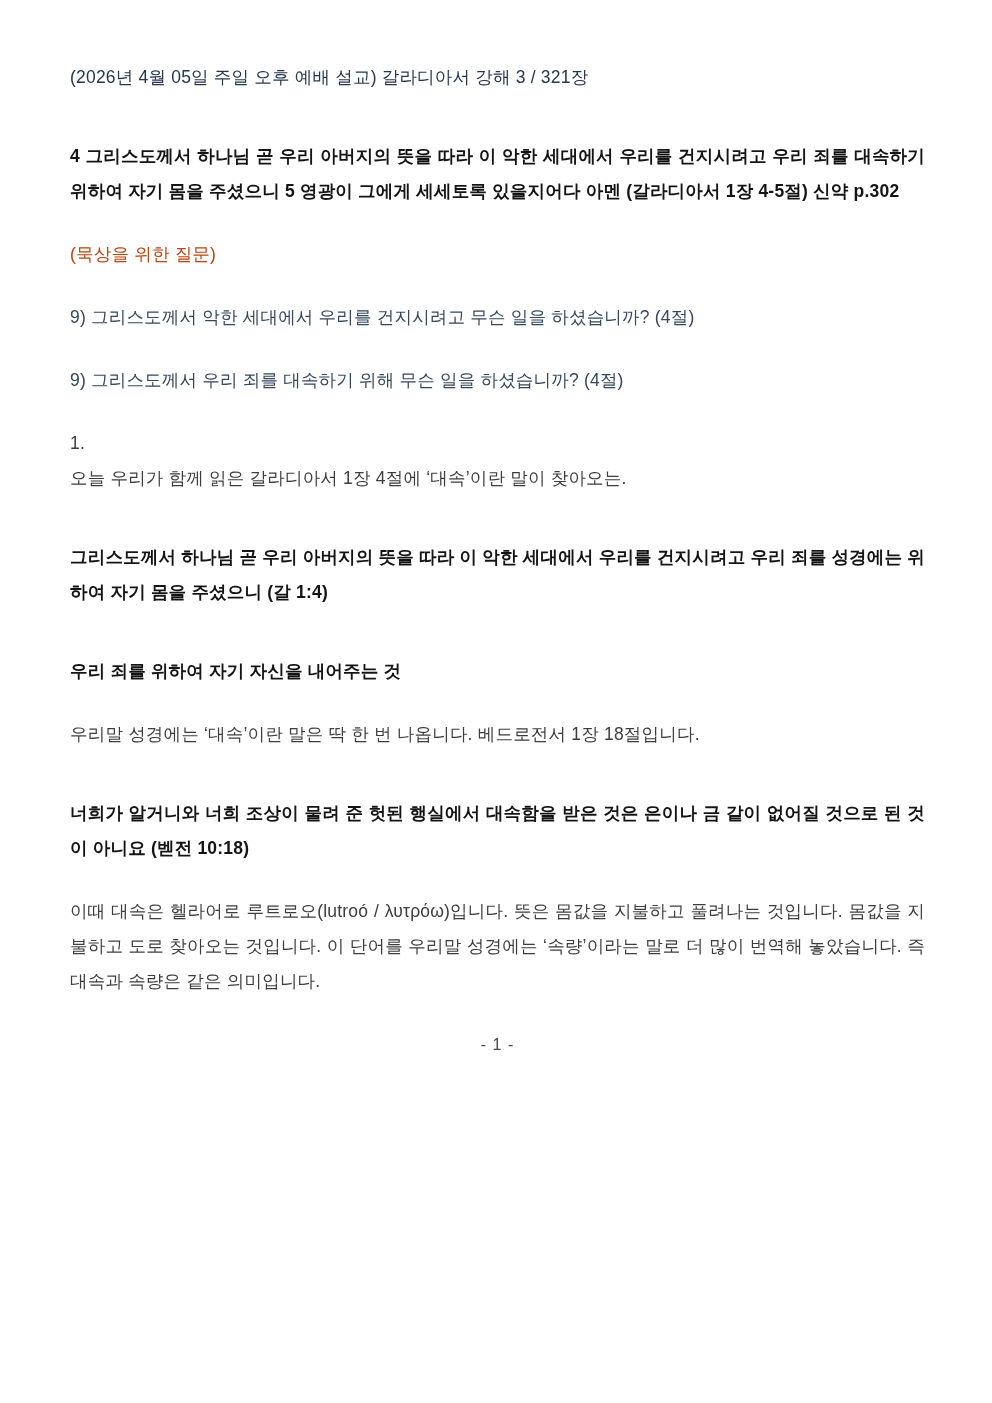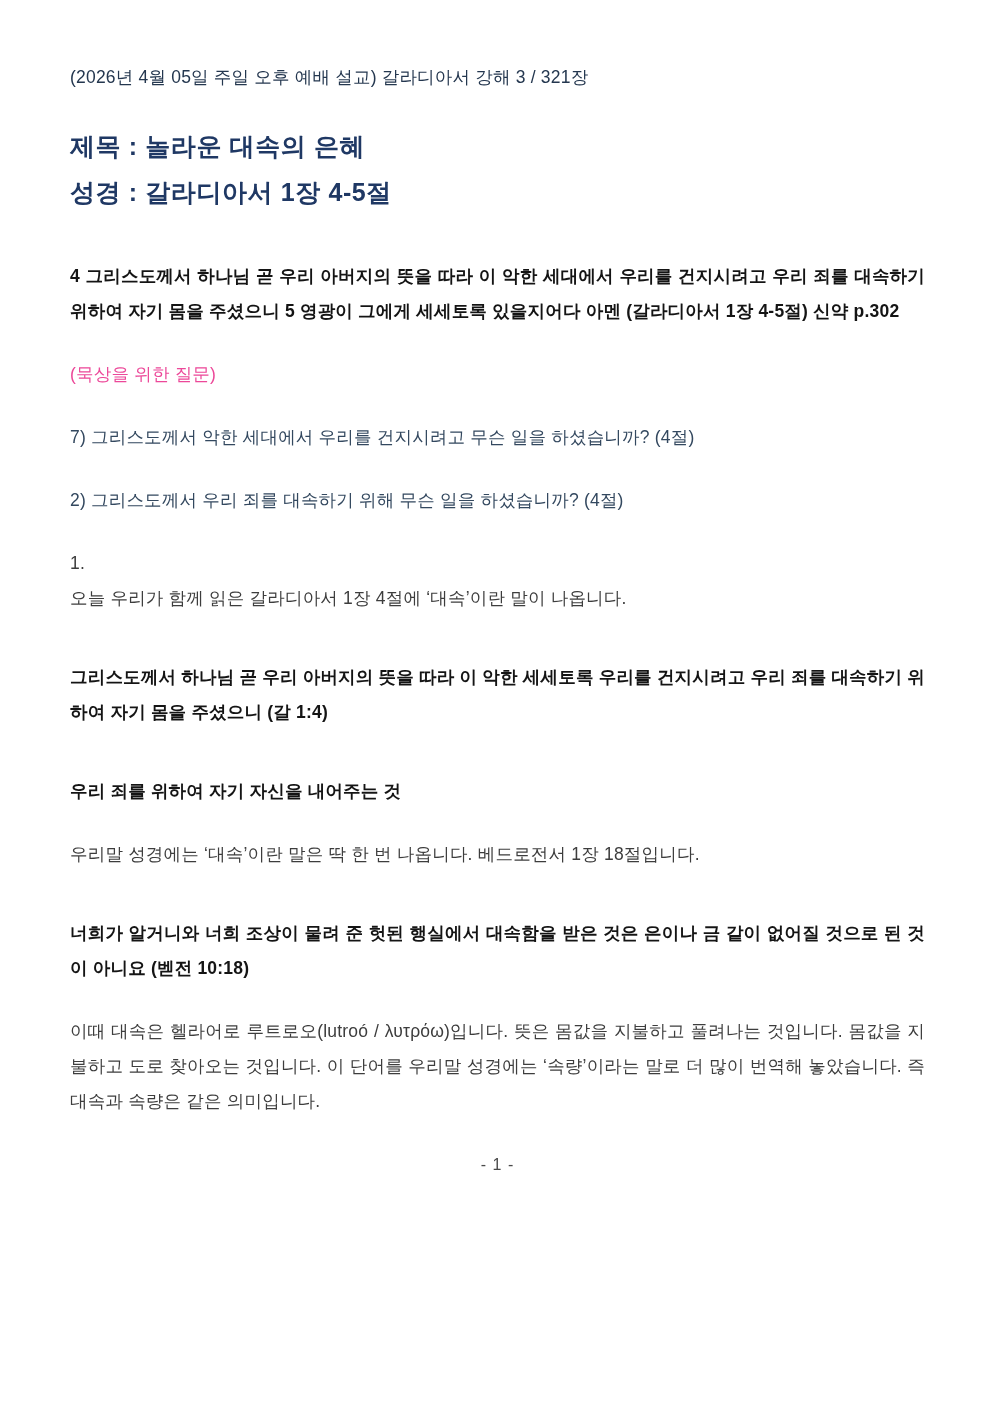--- a/index.html
+++ b/index.html
@@ -75,10 +75,6 @@
 
   <div class="p header-line">(2026년 4월 05일 주일 오후 예배 설교) 갈라디아서 강해 3 / 321장</div>
 
-  <div class="title-block">
-    <div class="title-line">제목 : 놀라운 대속의 은혜</div>
-    <div class="title-line">성경 : 갈라디아서 1장 4-5절</div>
-  </div>
 
   <div class="p quote">4 그리스도께서 하나님 곧 우리 아버지의 뜻을 따라 이 악한 세대에서 우리를 건지시려고 우리 죄를 대속하기 위하여 자기 몸을 주셨으니 5 영광이 그에게 세세토록 있을지어다 아멘 (갈라디아서 1장 4-5절) 신약 p.302</div>
 

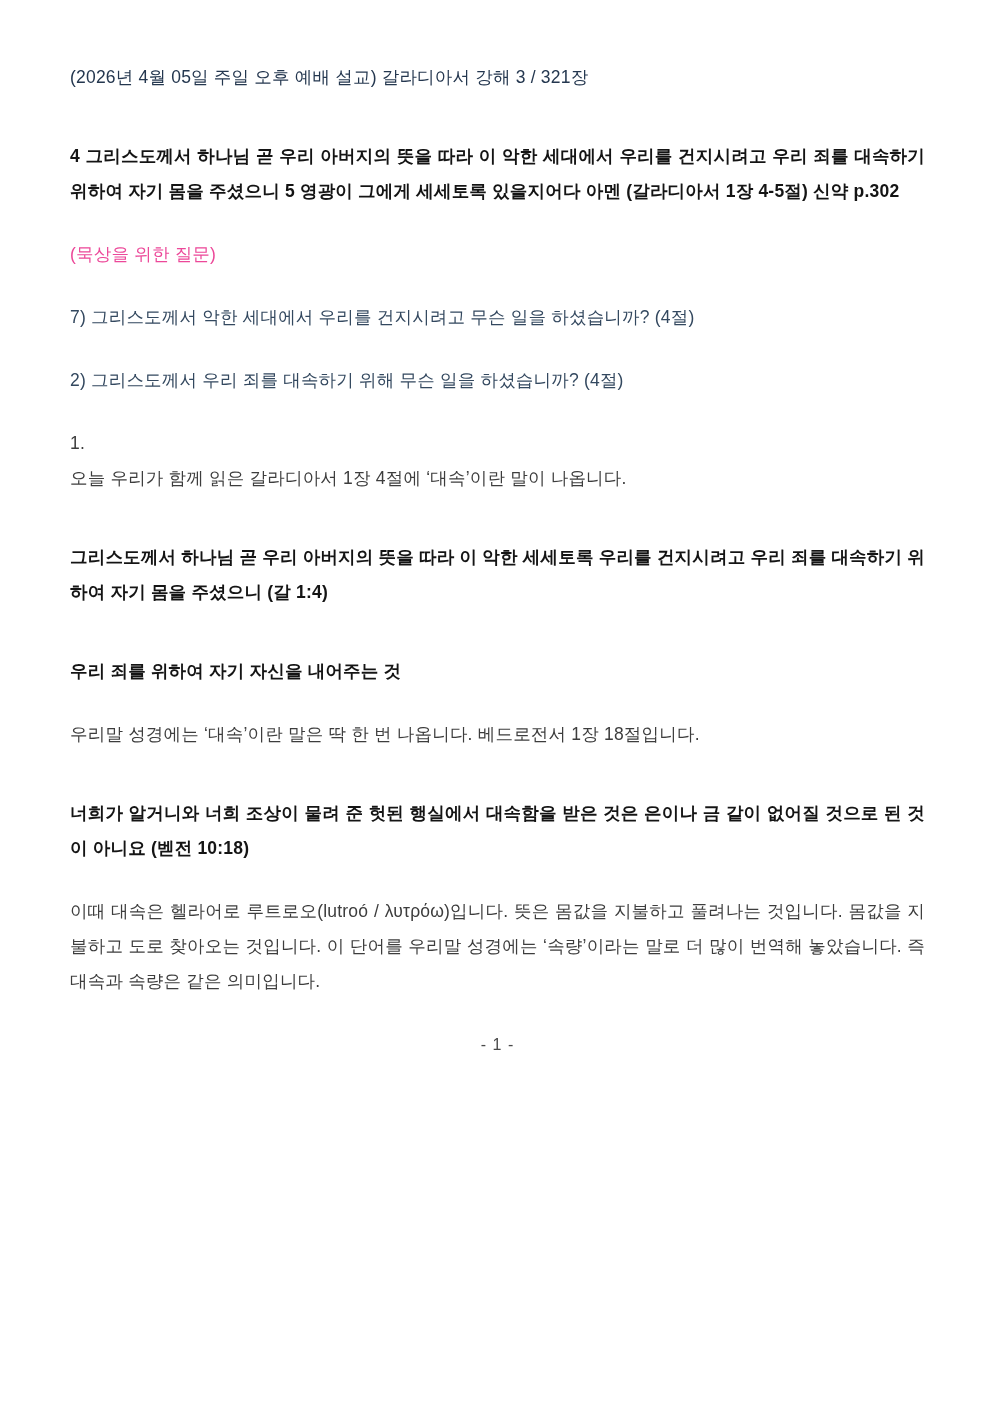--- a/index.html
+++ b/index.html
@@ -56,7 +56,7 @@
     text-align: left;
   }
   .label {
-    color: #ec4899;
+    color: #c2410c;
     text-align: left;
   }
   .pagenum {

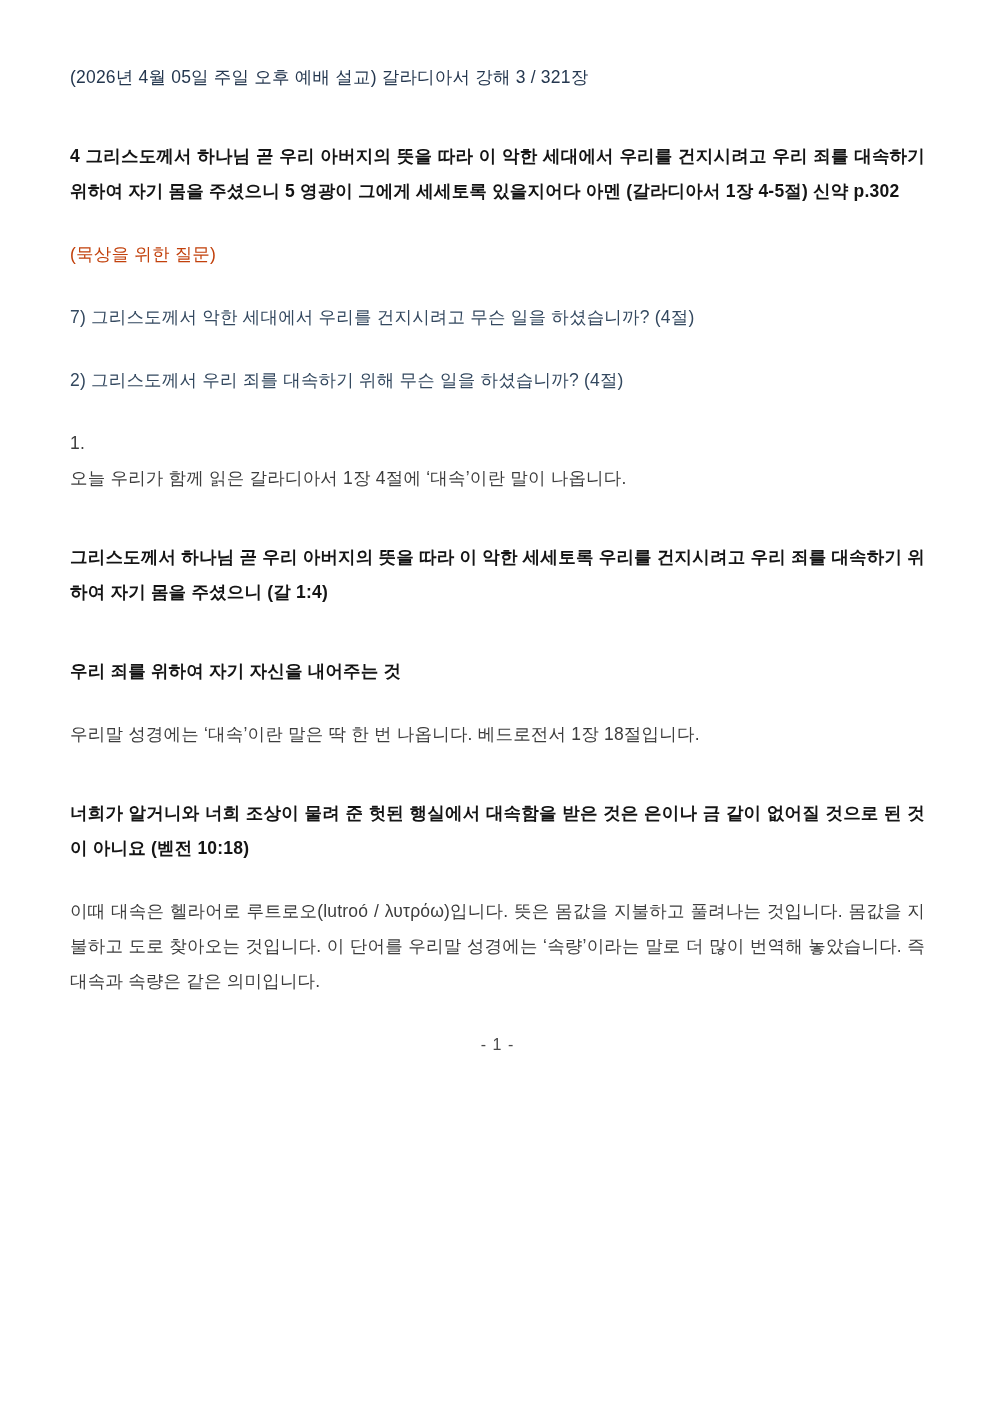--- a/index.html
+++ b/index.html
@@ -80,7 +80,7 @@
 
   <div class="p label">(묵상을 위한 질문)</div>
 
-  <div class="p slate">7) 그리스도께서 악한 세대에서 우리를 건지시려고 무슨 일을 하셨습니까? (4절)</div>
+  <div class="p slate">9) 그리스도께서 악한 세대에서 우리를 건지시려고 무슨 일을 하셨습니까? (4절)</div>
 
   <div class="p slate">2) 그리스도께서 우리 죄를 대속하기 위해 무슨 일을 하셨습니까? (4절)</div>
 

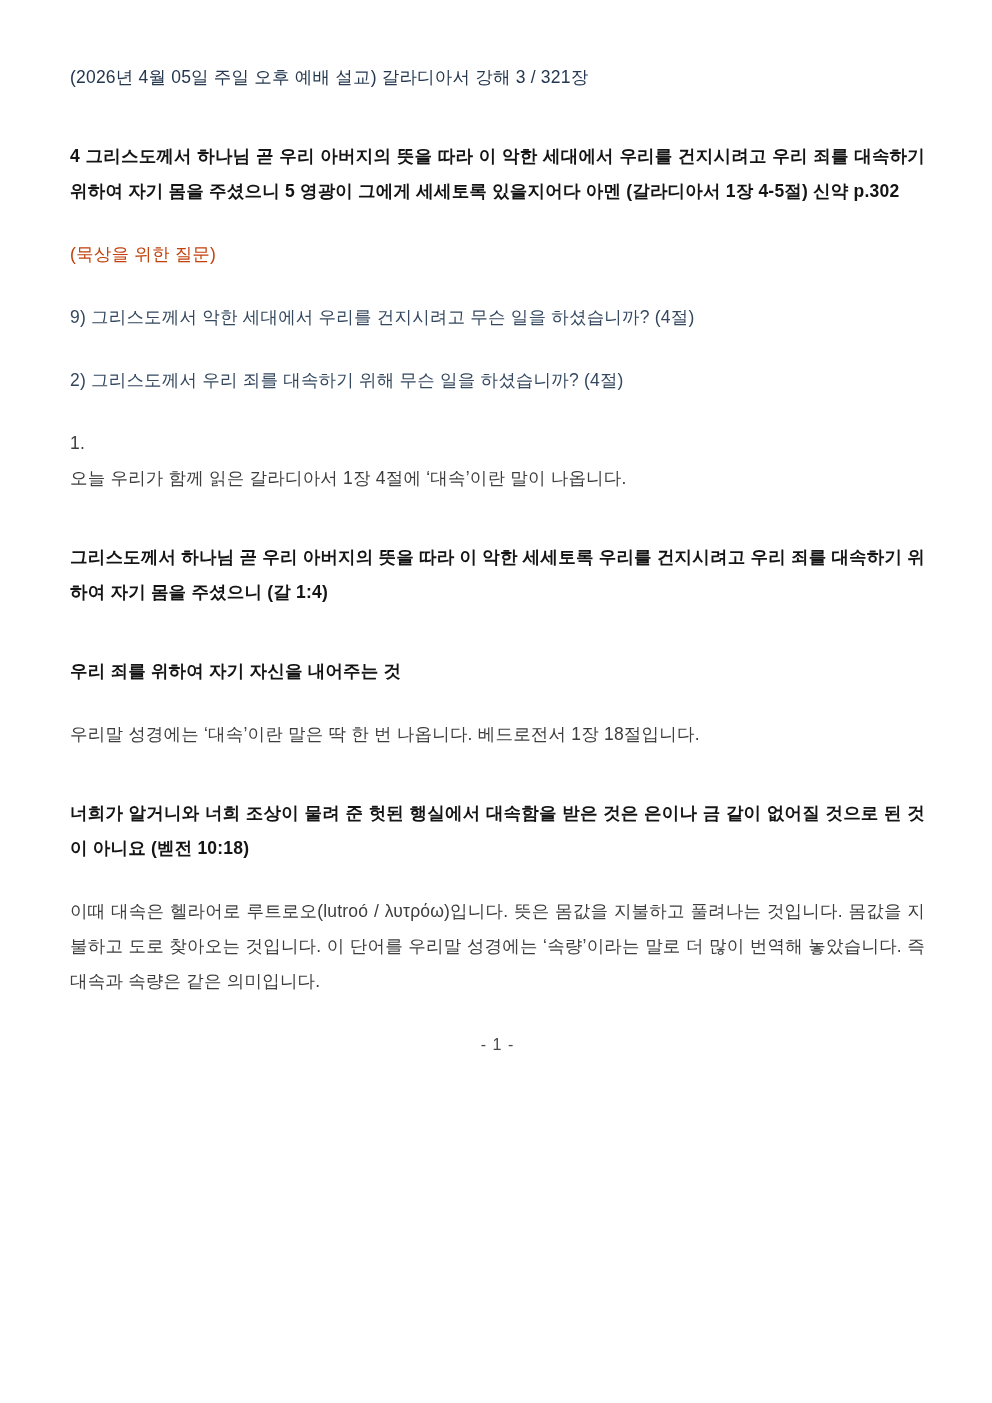--- a/index.html
+++ b/index.html
@@ -82,7 +82,7 @@
 
   <div class="p slate">9) 그리스도께서 악한 세대에서 우리를 건지시려고 무슨 일을 하셨습니까? (4절)</div>
 
-  <div class="p slate">2) 그리스도께서 우리 죄를 대속하기 위해 무슨 일을 하셨습니까? (4절)</div>
+  <div class="p slate">9) 그리스도께서 우리 죄를 대속하기 위해 무슨 일을 하셨습니까? (4절)</div>
 
   <div class="p body-text">
     <div>1.</div>

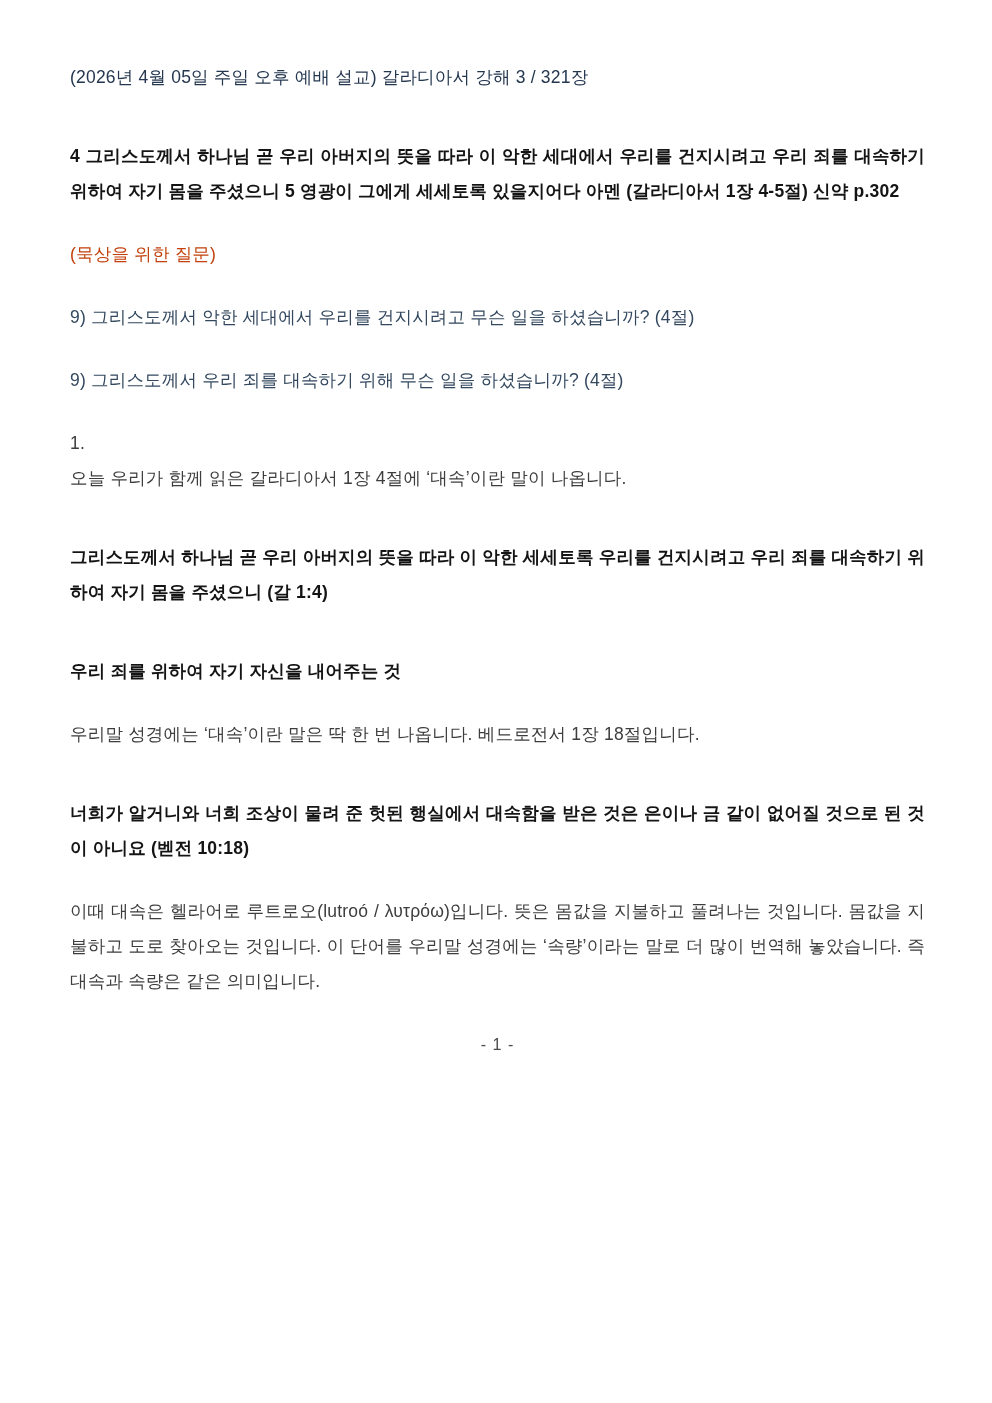--- a/index.html
+++ b/index.html
@@ -86,7 +86,7 @@
 
   <div class="p body-text">
     <div>1.</div>
-    <div>오늘 우리가 함께 읽은 갈라디아서 1장 4절에 ‘대속’이란 말이 나옵니다.</div>
+    <div>오늘 우리가 함께 읽은 갈라디아서 1장 4절에 ‘대속’이란 말이 찾아오는.</div>
   </div>
 
   <div class="p quote">그리스도께서 하나님 곧 우리 아버지의 뜻을 따라 이 악한 세세토록 우리를 건지시려고 우리 죄를 대속하기 위하여 자기 몸을 주셨으니 (갈 1:4)</div>

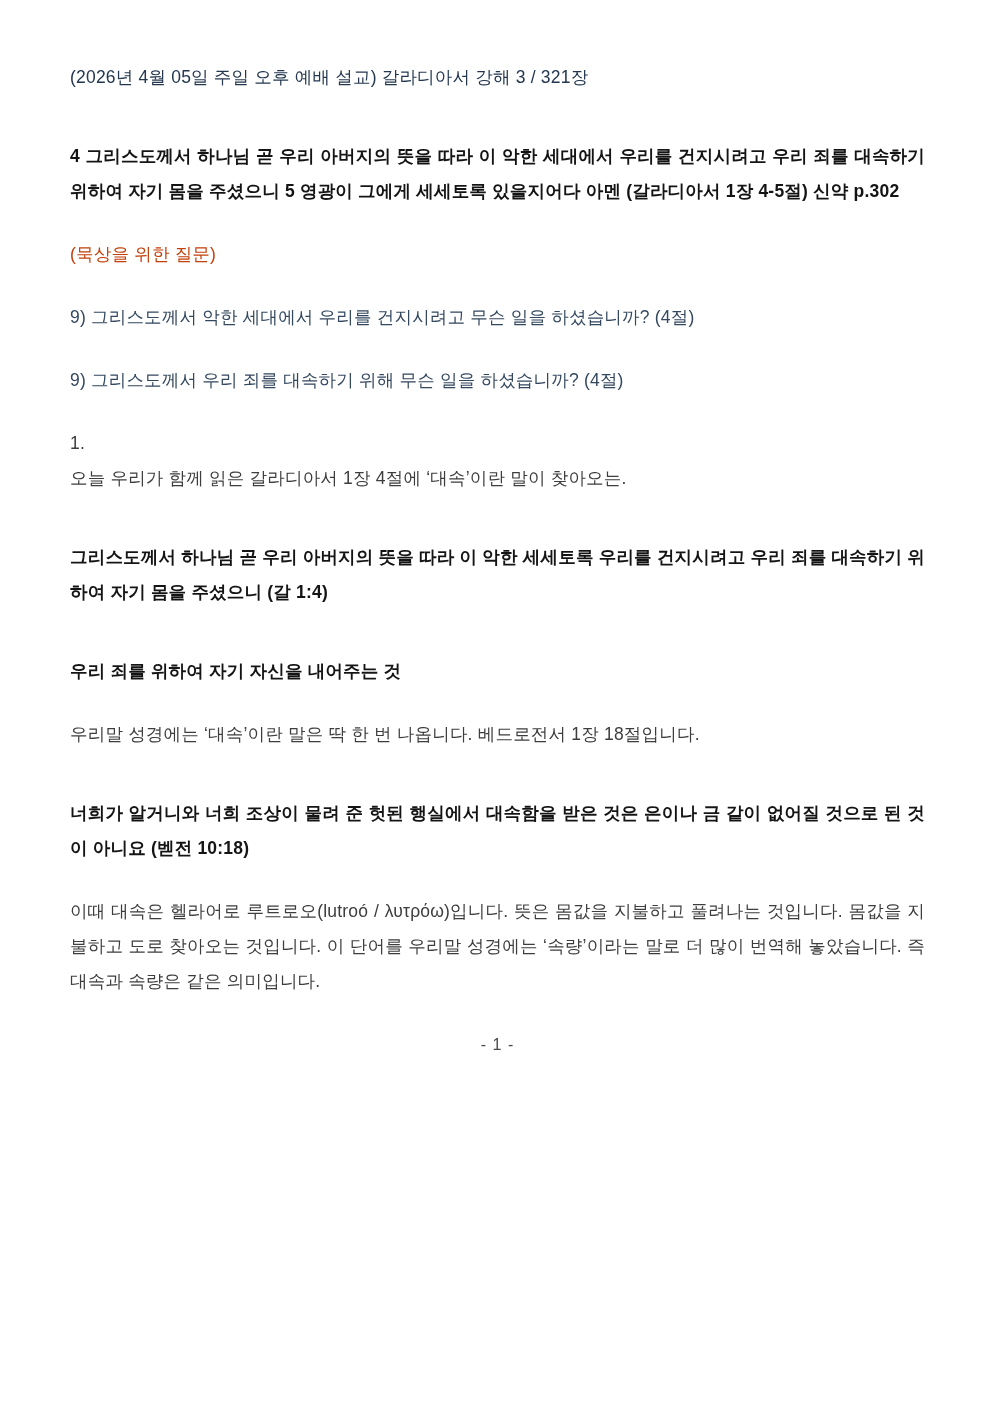--- a/index.html
+++ b/index.html
@@ -89,7 +89,7 @@
     <div>오늘 우리가 함께 읽은 갈라디아서 1장 4절에 ‘대속’이란 말이 찾아오는.</div>
   </div>
 
-  <div class="p quote">그리스도께서 하나님 곧 우리 아버지의 뜻을 따라 이 악한 세세토록 우리를 건지시려고 우리 죄를 대속하기 위하여 자기 몸을 주셨으니 (갈 1:4)</div>
+  <div class="p quote">그리스도께서 하나님 곧 우리 아버지의 뜻을 따라 이 악한 세대에서 우리를 건지시려고 우리 죄를 성경에는 위하여 자기 몸을 주셨으니 (갈 1:4)</div>
 
 
   <div class="p quote">우리 죄를 위하여 자기 자신을 내어주는 것</div>

